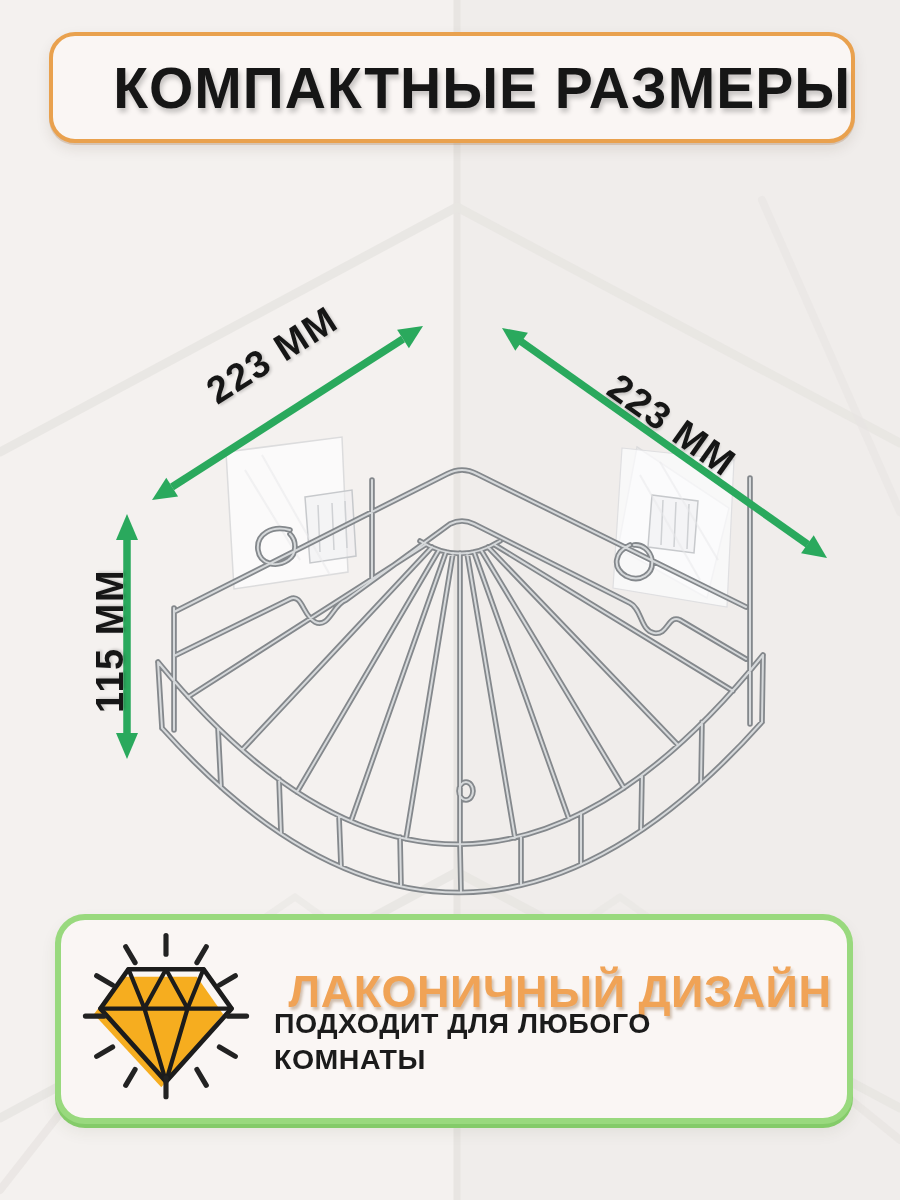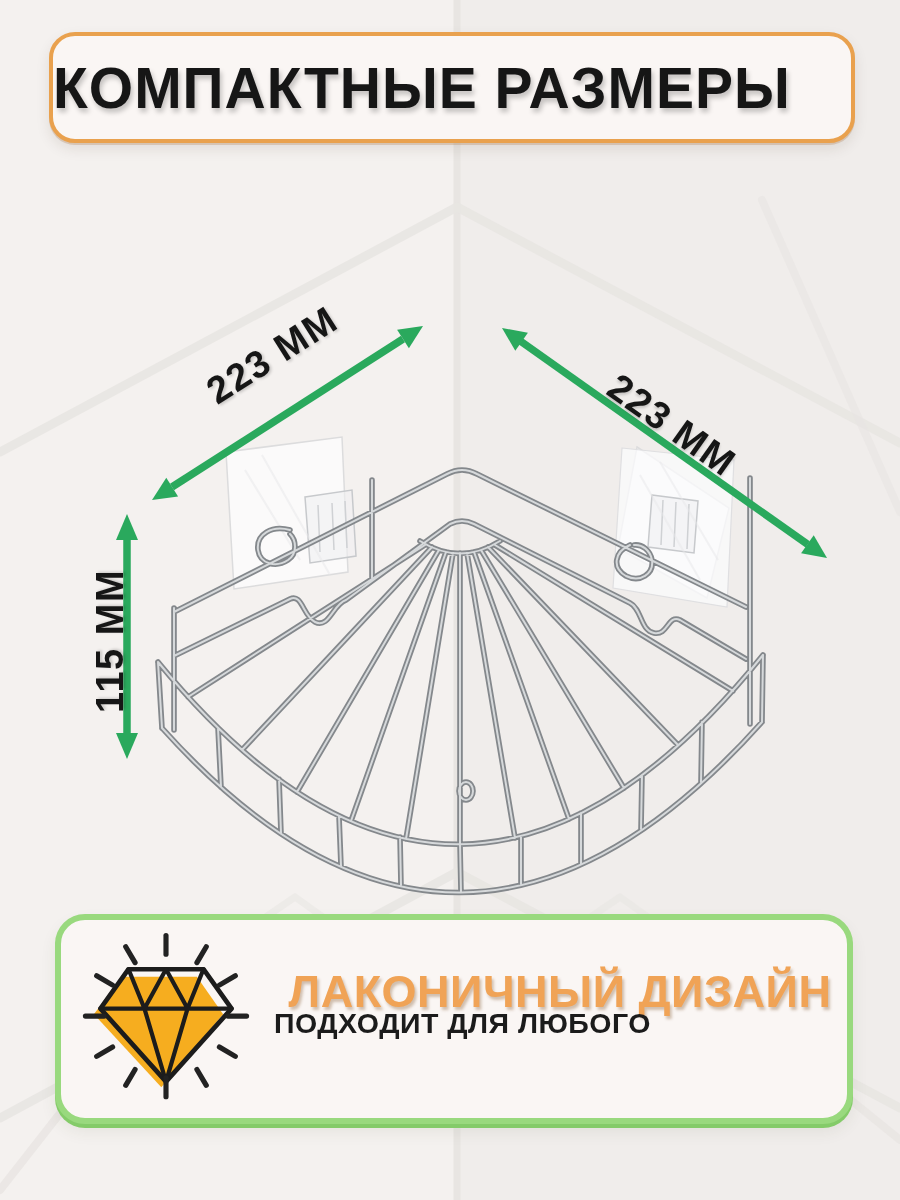--- a/index.html
+++ b/index.html
@@ -24,7 +24,7 @@
     position:absolute;left:49px;top:32px;width:806px;height:111px;
     box-sizing:border-box;border:4px solid var(--orange_border);
     border-radius:26px;background:var(--panel_bg);
-    display:flex;align-items:center;justify-content:flex-start;
+    display:flex;align-items:center;justify-content:flex-end;
     box-shadow:0 6px 14px rgba(60,40,20,.10), 0 2px 0 rgba(180,120,60,.25);
     z-index:2;
   }

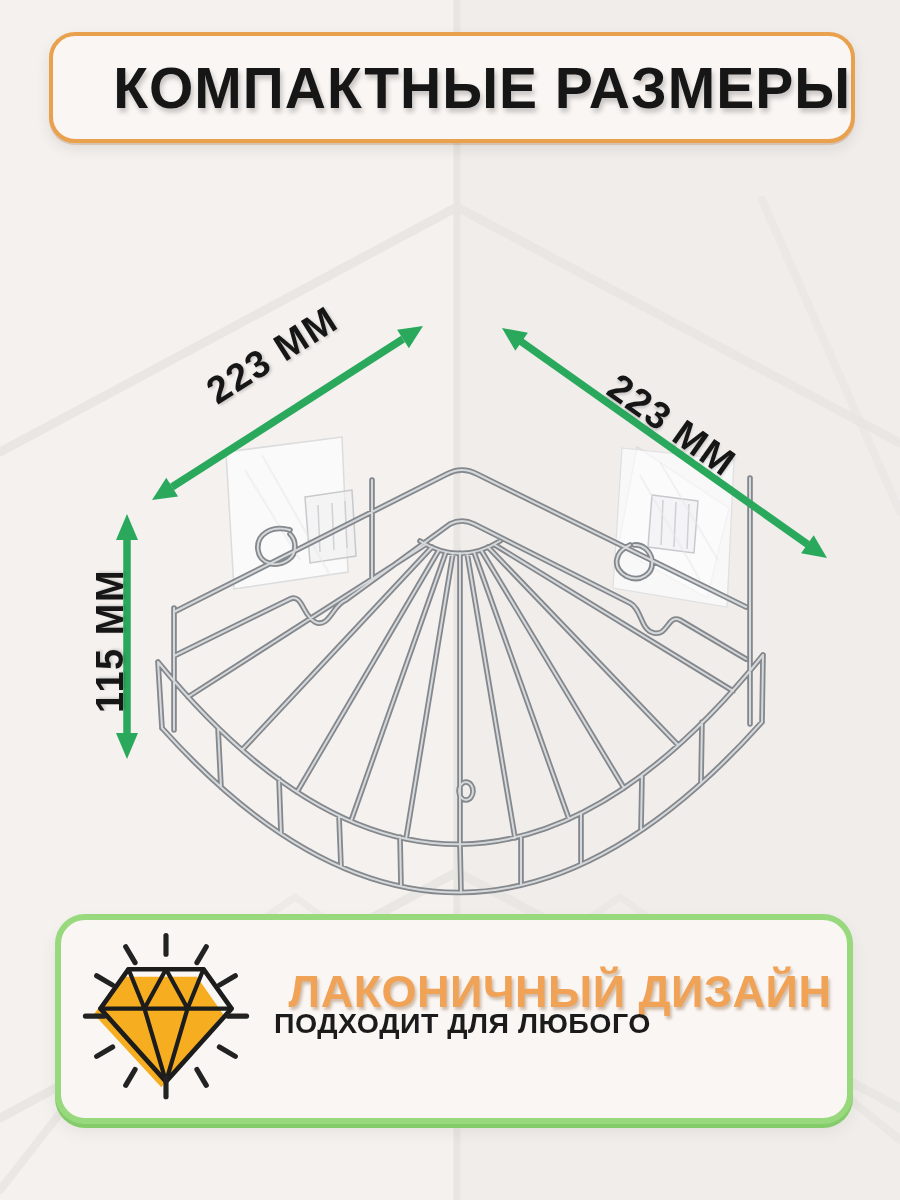--- a/index.html
+++ b/index.html
@@ -173,6 +173,7 @@
 
 <div class="feature-desc">
   <div>ПОДХОДИТ ДЛЯ ЛЮБОГО</div>
+  <div>КОМНАТЫ</div>
 </div>
 
 </body></html>

